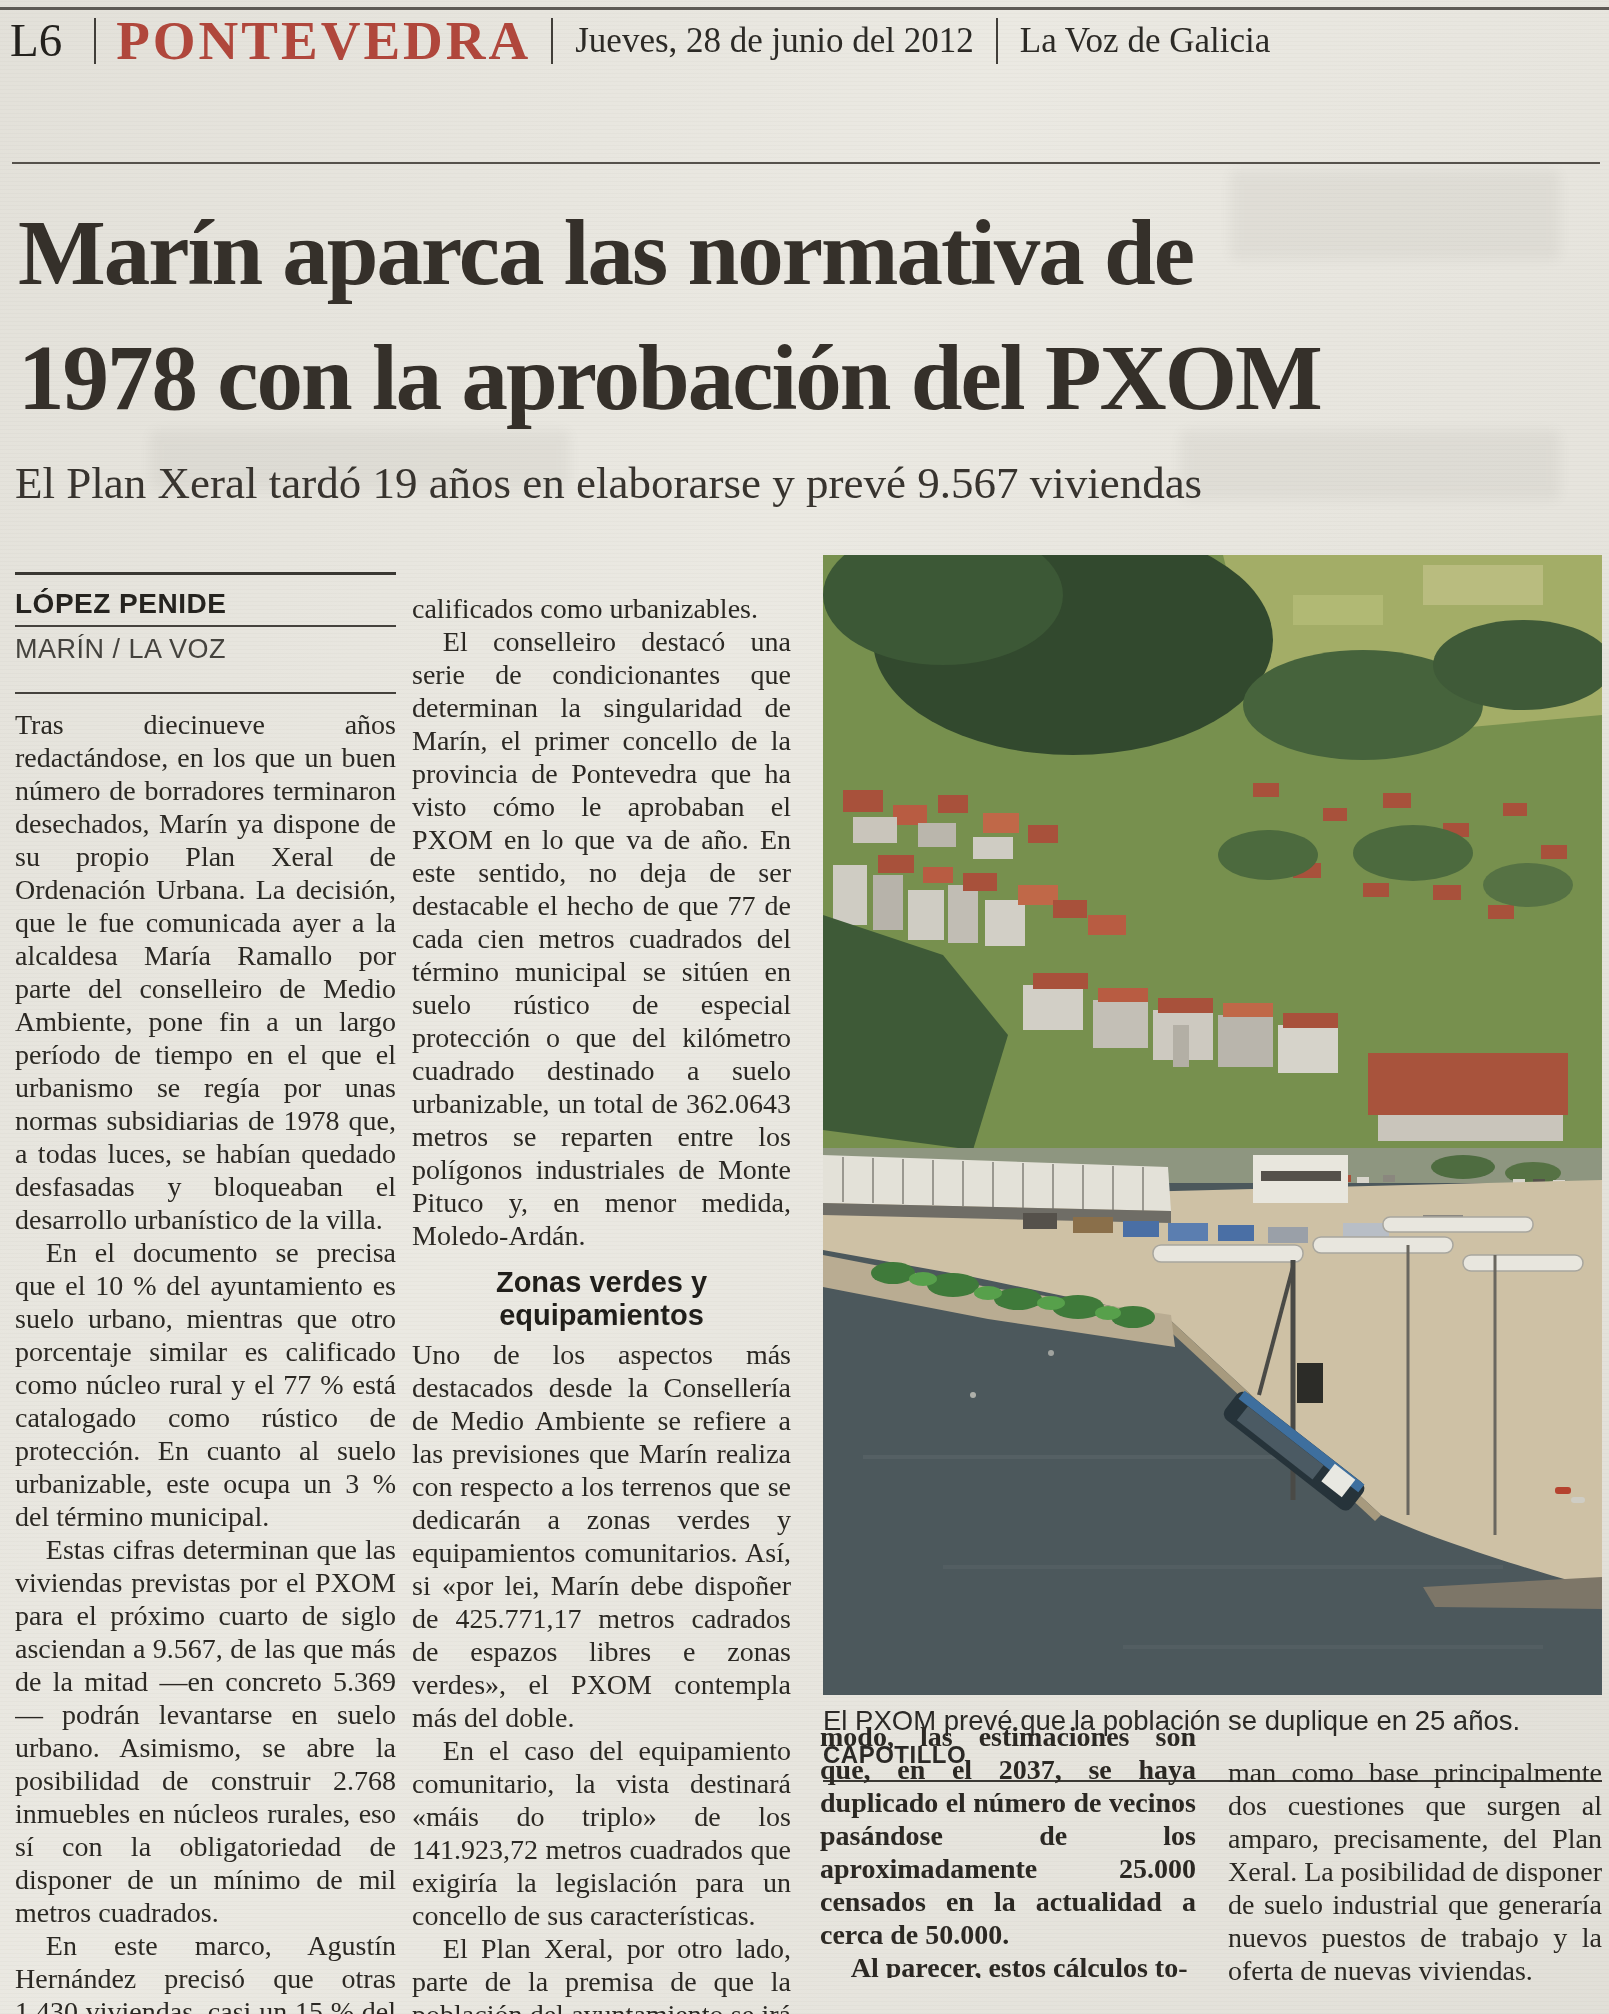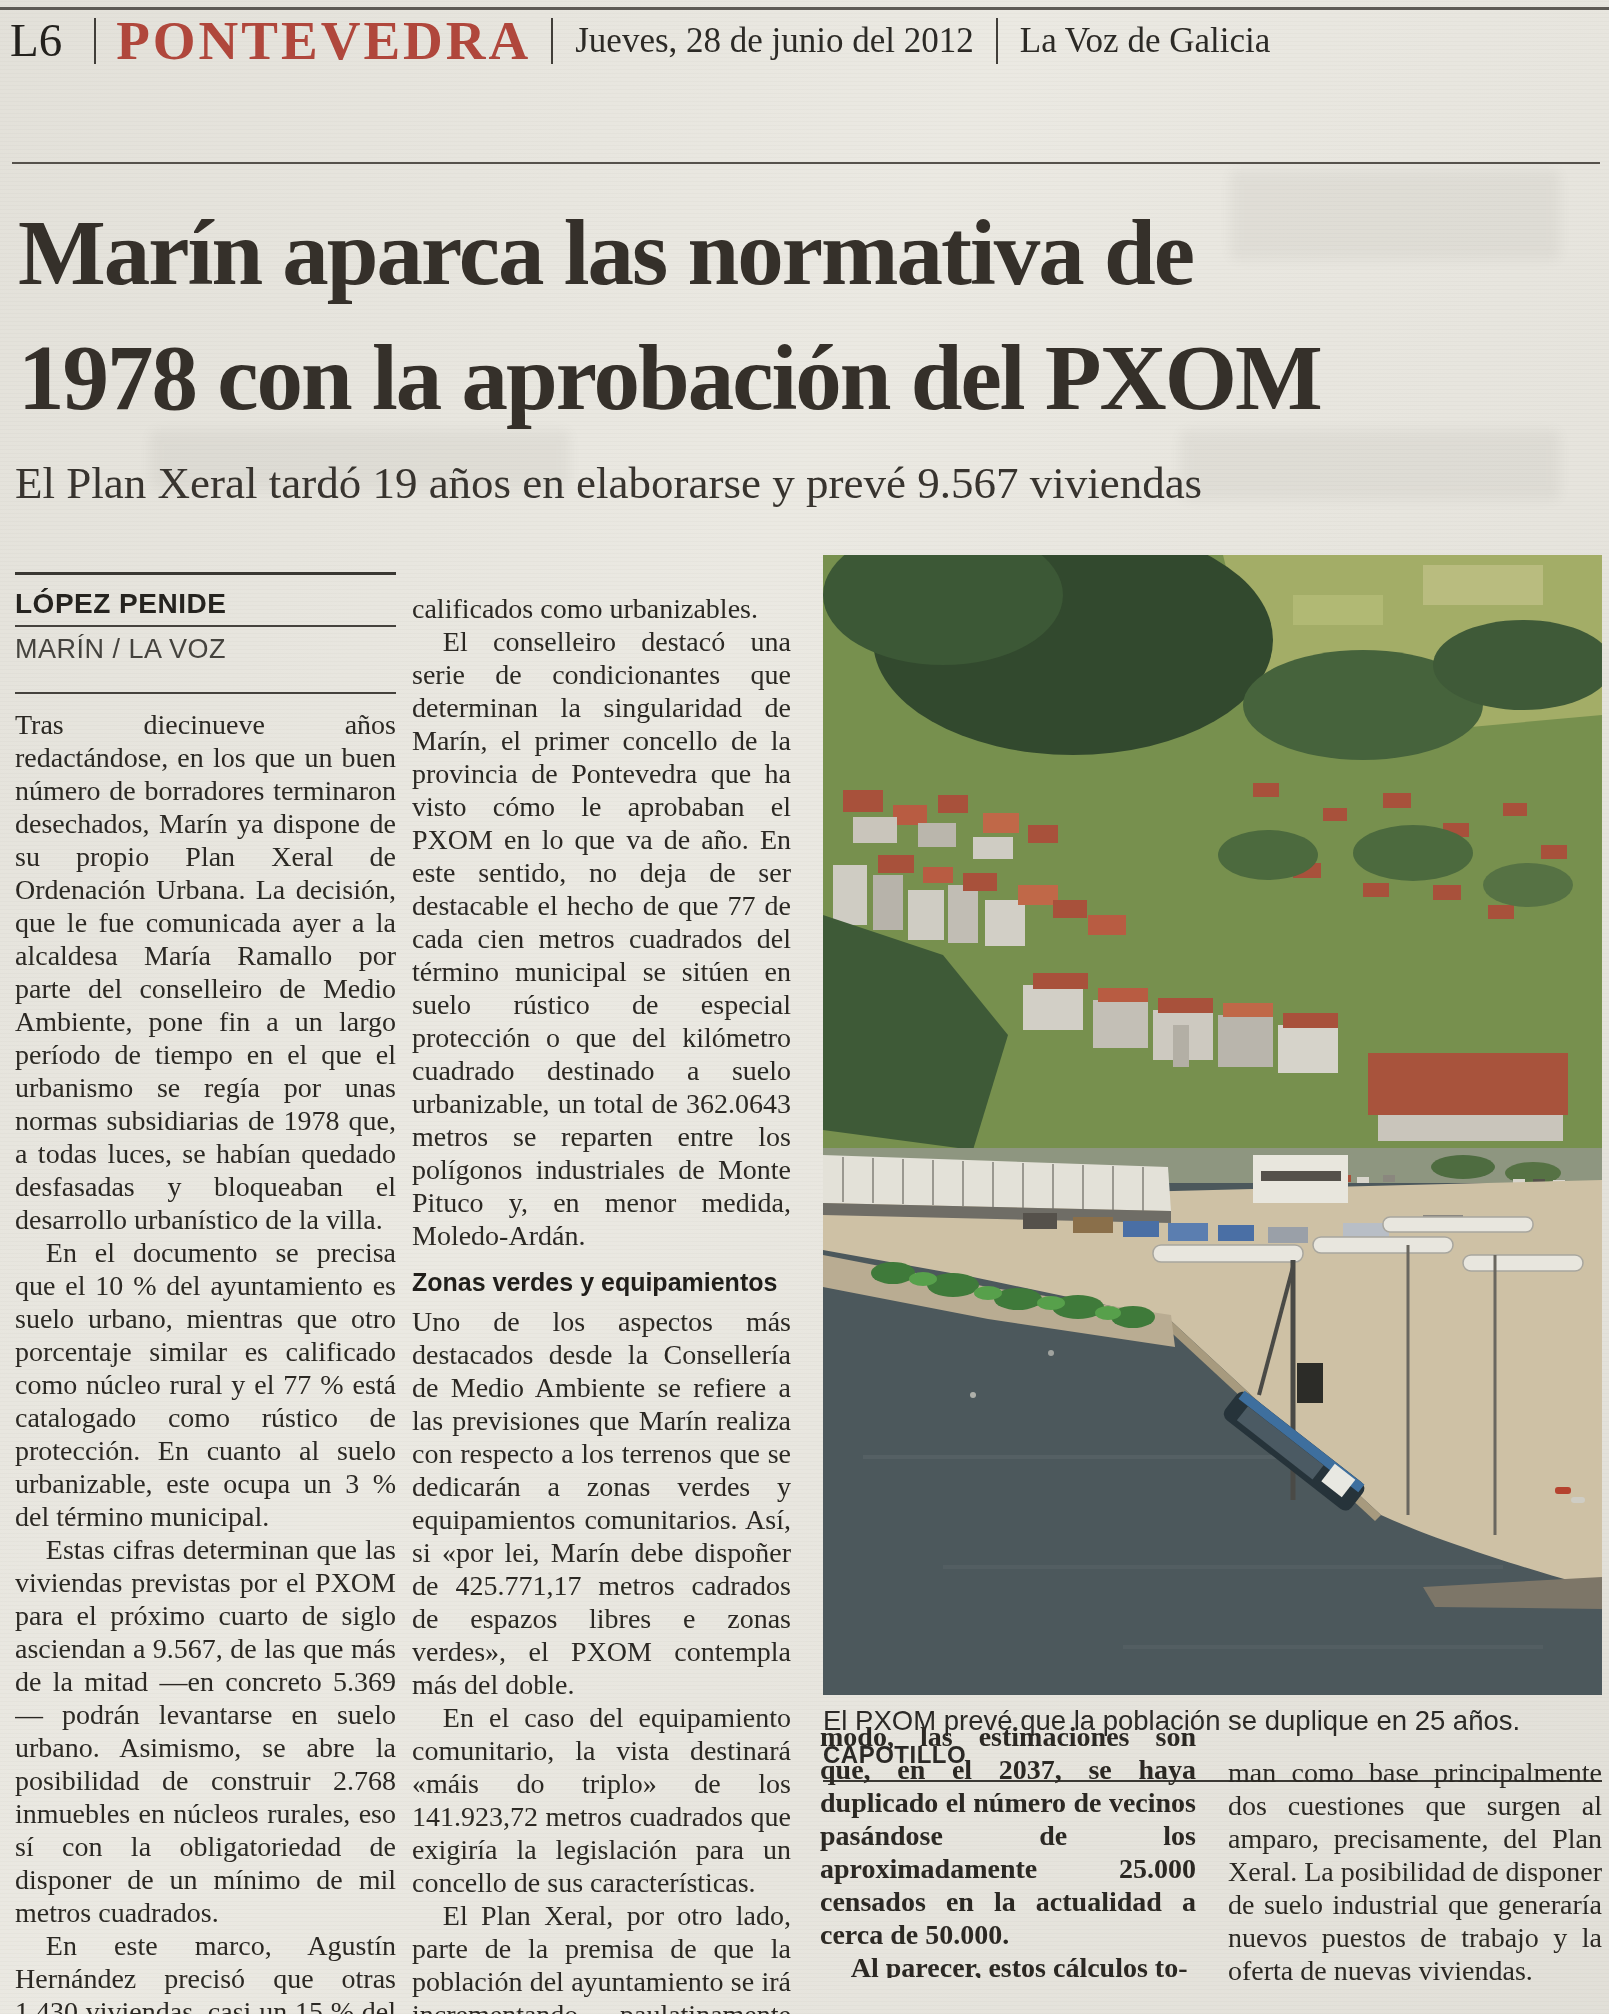--- a/index.html
+++ b/index.html
@@ -46,8 +46,8 @@
   .col2{left:412px;top:592px;width:379px;height:1422px;}
   .col3{left:820px;top:1720px;width:376px;height:258px;font-weight:bold;}
   .col4{left:1228px;top:1756px;width:374px;height:258px;}
-  .crosshead{font-family:"Liberation Sans",sans-serif;font-weight:bold;font-size:25px;
-    color:#201e1a;margin:14px 0 6px 0 !important;text-align:left;text-indent:0 !important;}
+  .crosshead{font-family:"Liberation Sans",sans-serif;font-weight:bold;font-size:29px;
+    color:#201e1a;margin:14px 0 6px 0 !important;text-align:center;text-indent:0 !important;}
   
   .photo-block{position:absolute;left:823px;top:555px;width:779px;}
   .photo-block svg{display:block;width:779px;height:1140px;}

